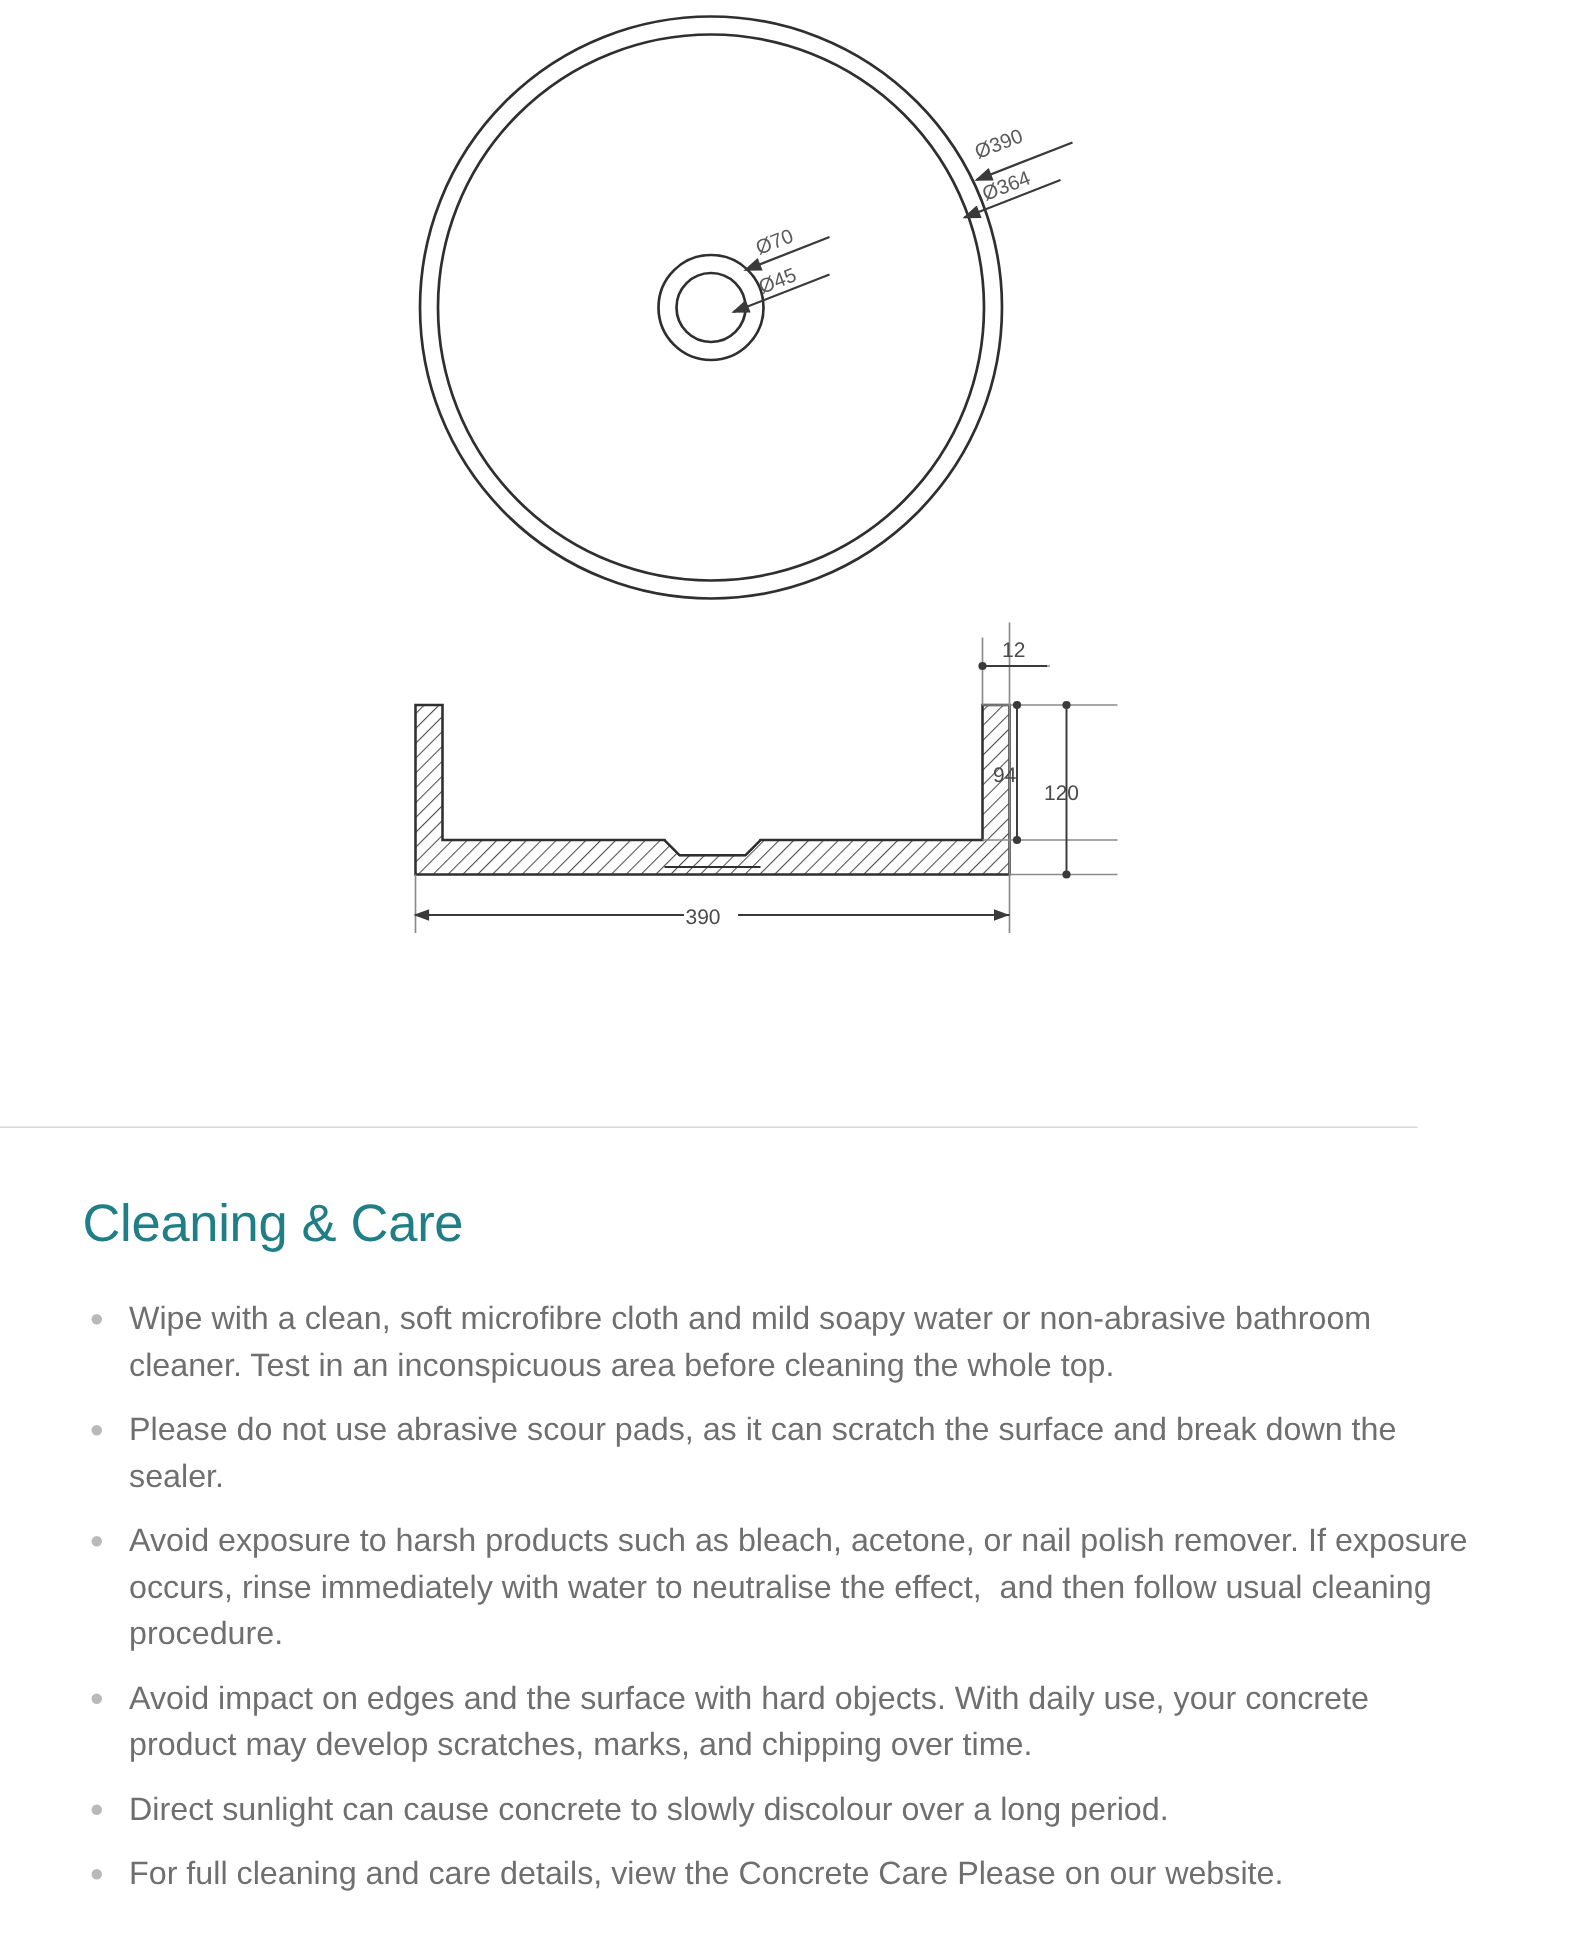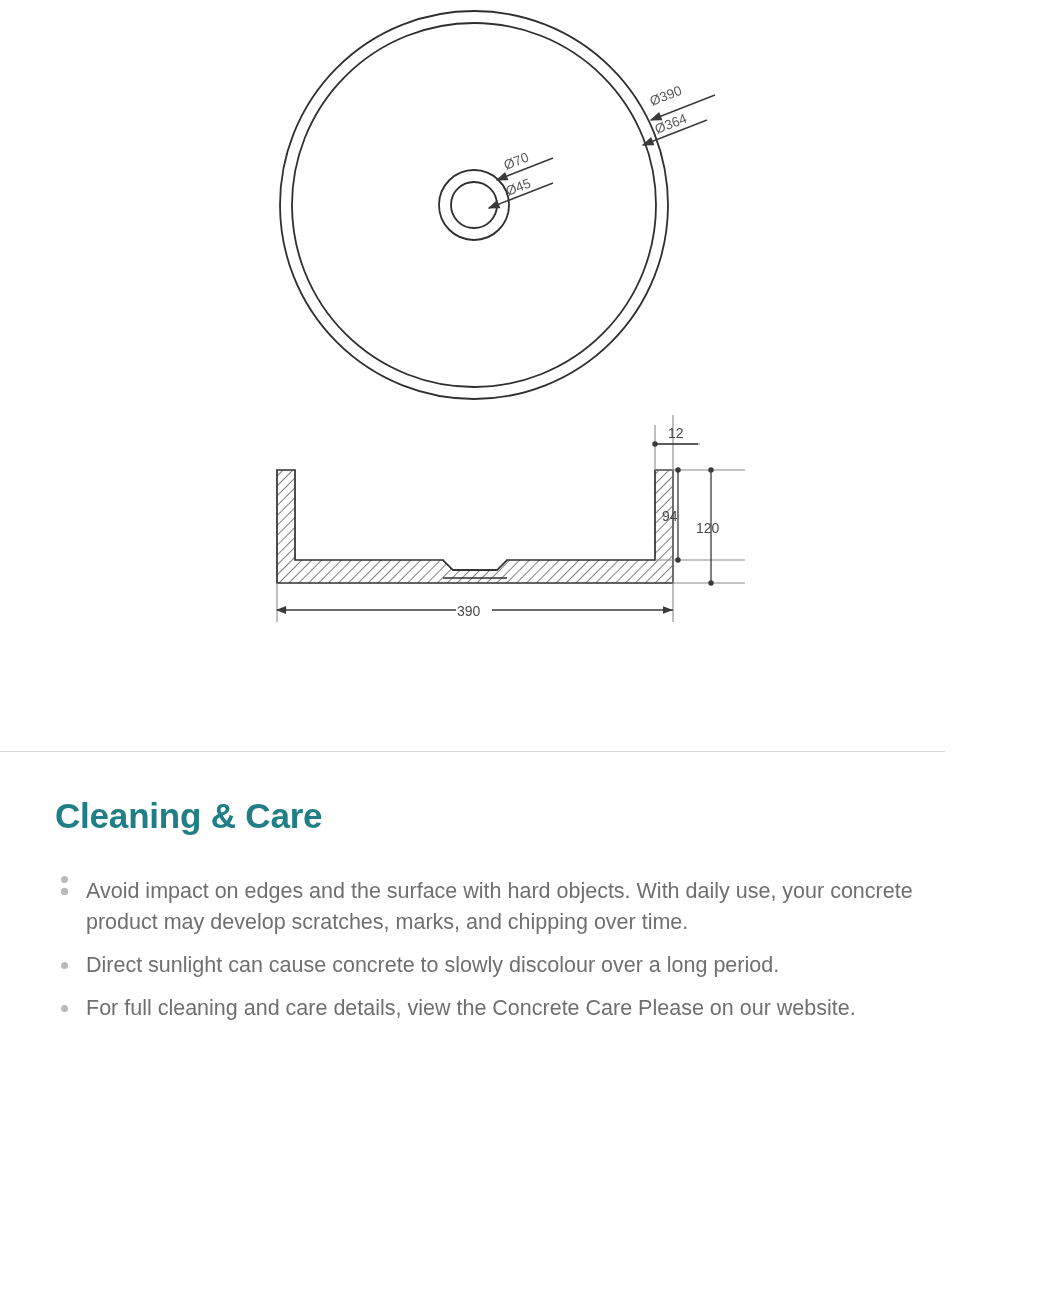--- a/index.html
+++ b/index.html
@@ -52,7 +52,7 @@
     margin: 0;
     padding: 46px 0 0 55px;
     font-size: 35px;
-    font-weight: 700;
+    font-weight: 400;
     letter-spacing: -0.2px;
     color: #1f7e86;
     line-height: 1;

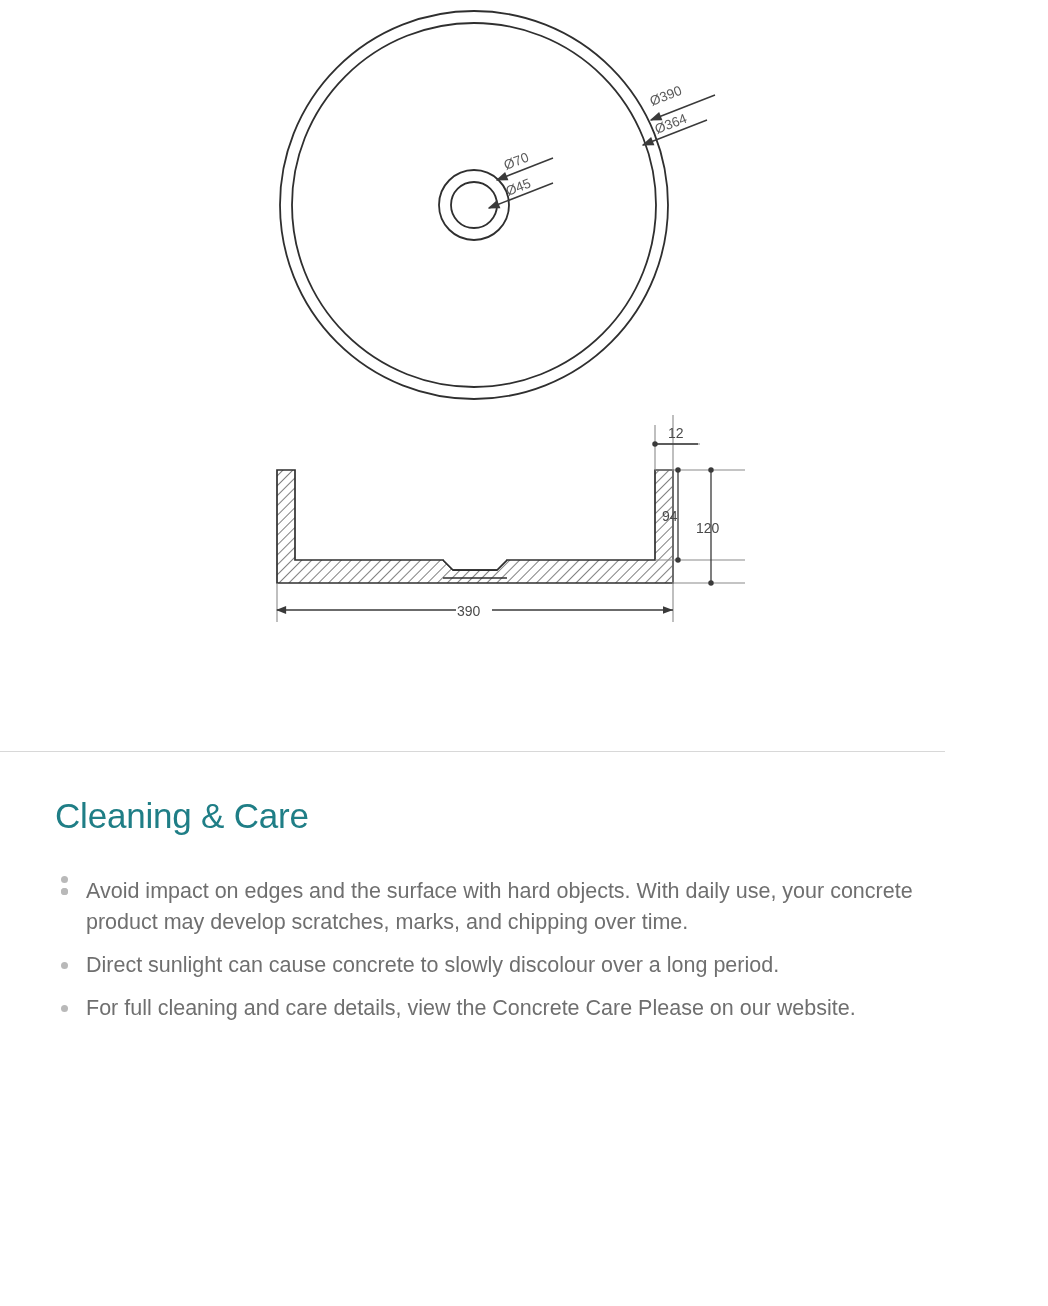--- a/index.html
+++ b/index.html
@@ -179,6 +179,7 @@
   <ul id="care-list">
     <li class="care-item">
       <span class="care-bullet"></span>
+      <span class="care-text">Wipe with a clean, soft microfibre cloth and mild soapy water or non-abrasive bathroom cleaner. Test in an inconspicuous area before cleaning the whole top.</span>
     </li>
     <li class="care-item">
       <span class="care-bullet"></span>

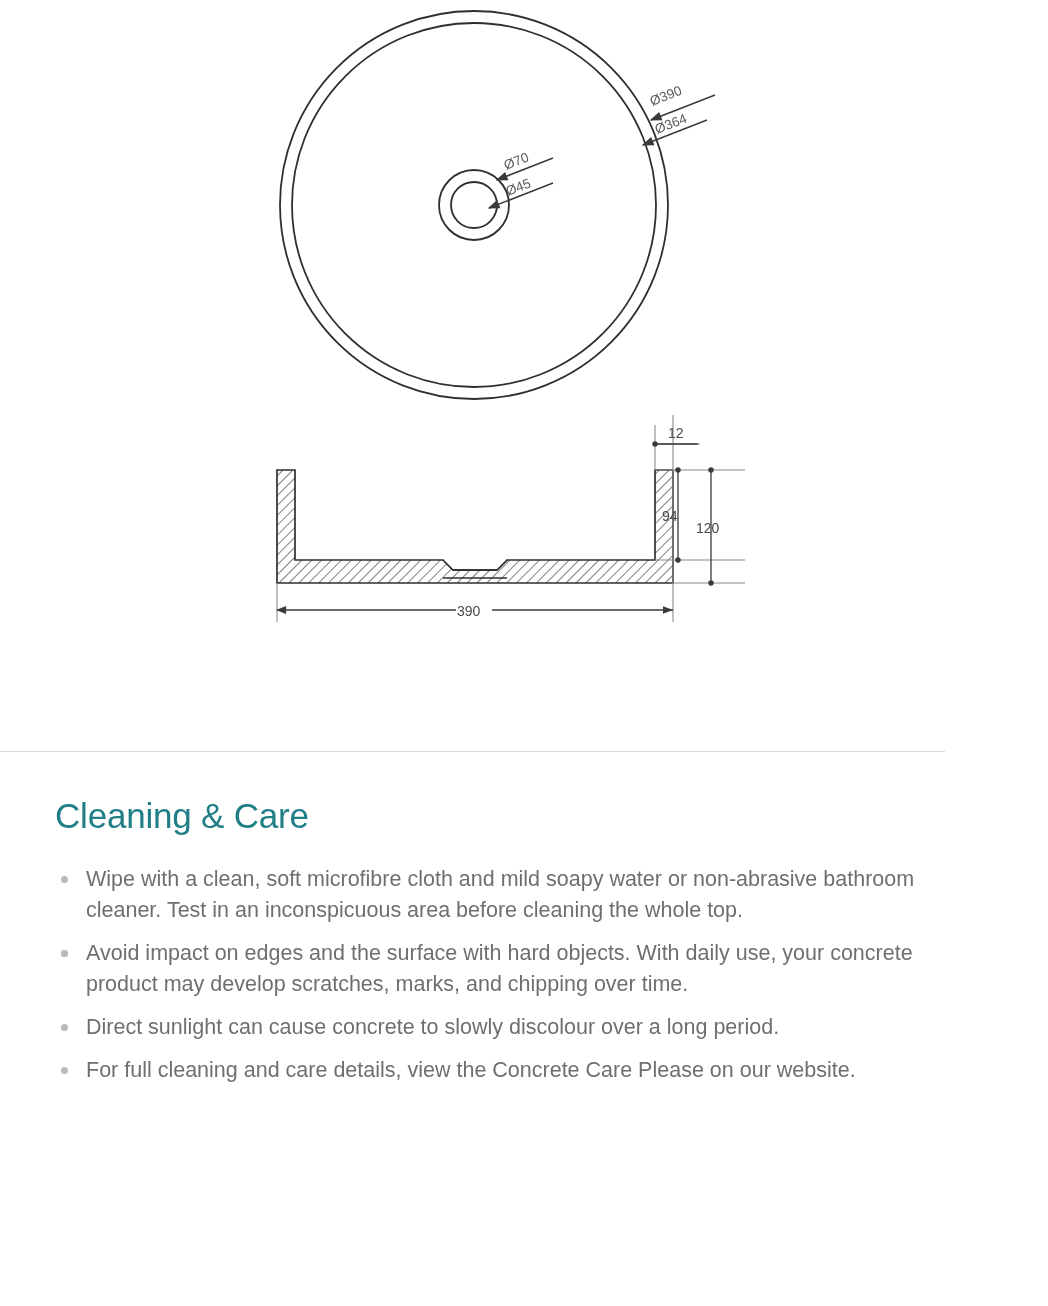--- a/index.html
+++ b/index.html
@@ -183,6 +183,7 @@
     </li>
     <li class="care-item">
       <span class="care-bullet"></span>
+      <span class="care-text">Please do not use abrasive scour pads, as it can scratch the surface and break down the sealer.</span>
     </li>
     <li class="care-item">
       <span class="care-bullet"></span>

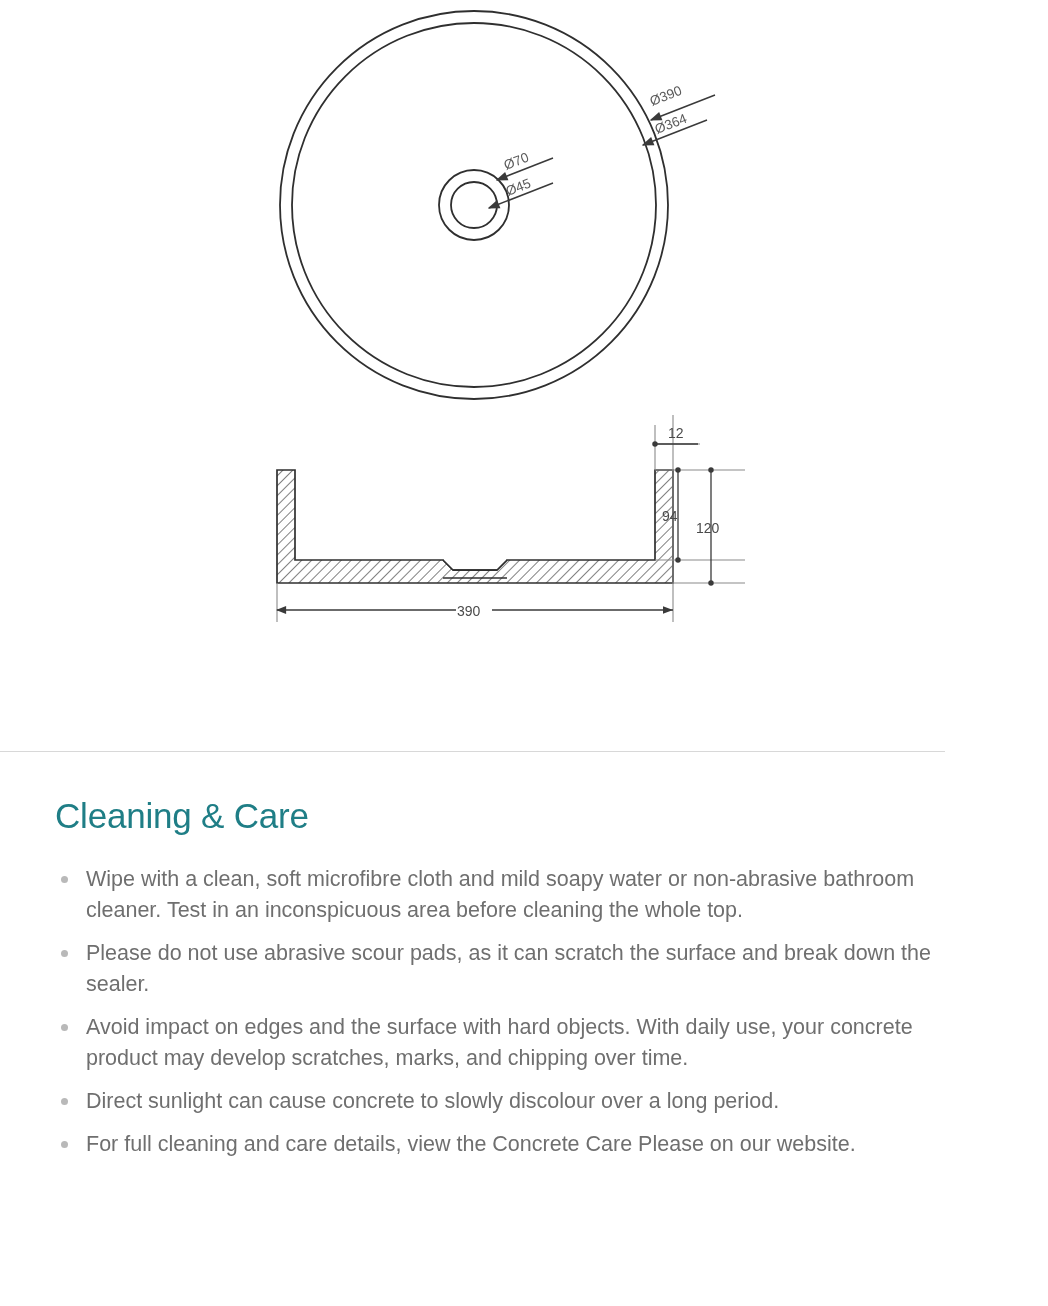--- a/index.html
+++ b/index.html
@@ -187,6 +187,10 @@
     </li>
     <li class="care-item">
       <span class="care-bullet"></span>
+      <span class="care-text">Avoid exposure to harsh products such as bleach, acetone, or nail polish remover. If exposure occurs, rinse immediately with water to neutralise the effect,  and then follow usual cleaning procedure.</span>
+    </li>
+    <li class="care-item">
+      <span class="care-bullet"></span>
       <span class="care-text">Avoid impact on edges and the surface with hard objects. With daily use, your concrete product may develop scratches, marks, and chipping over time.</span>
     </li>
     <li class="care-item">

